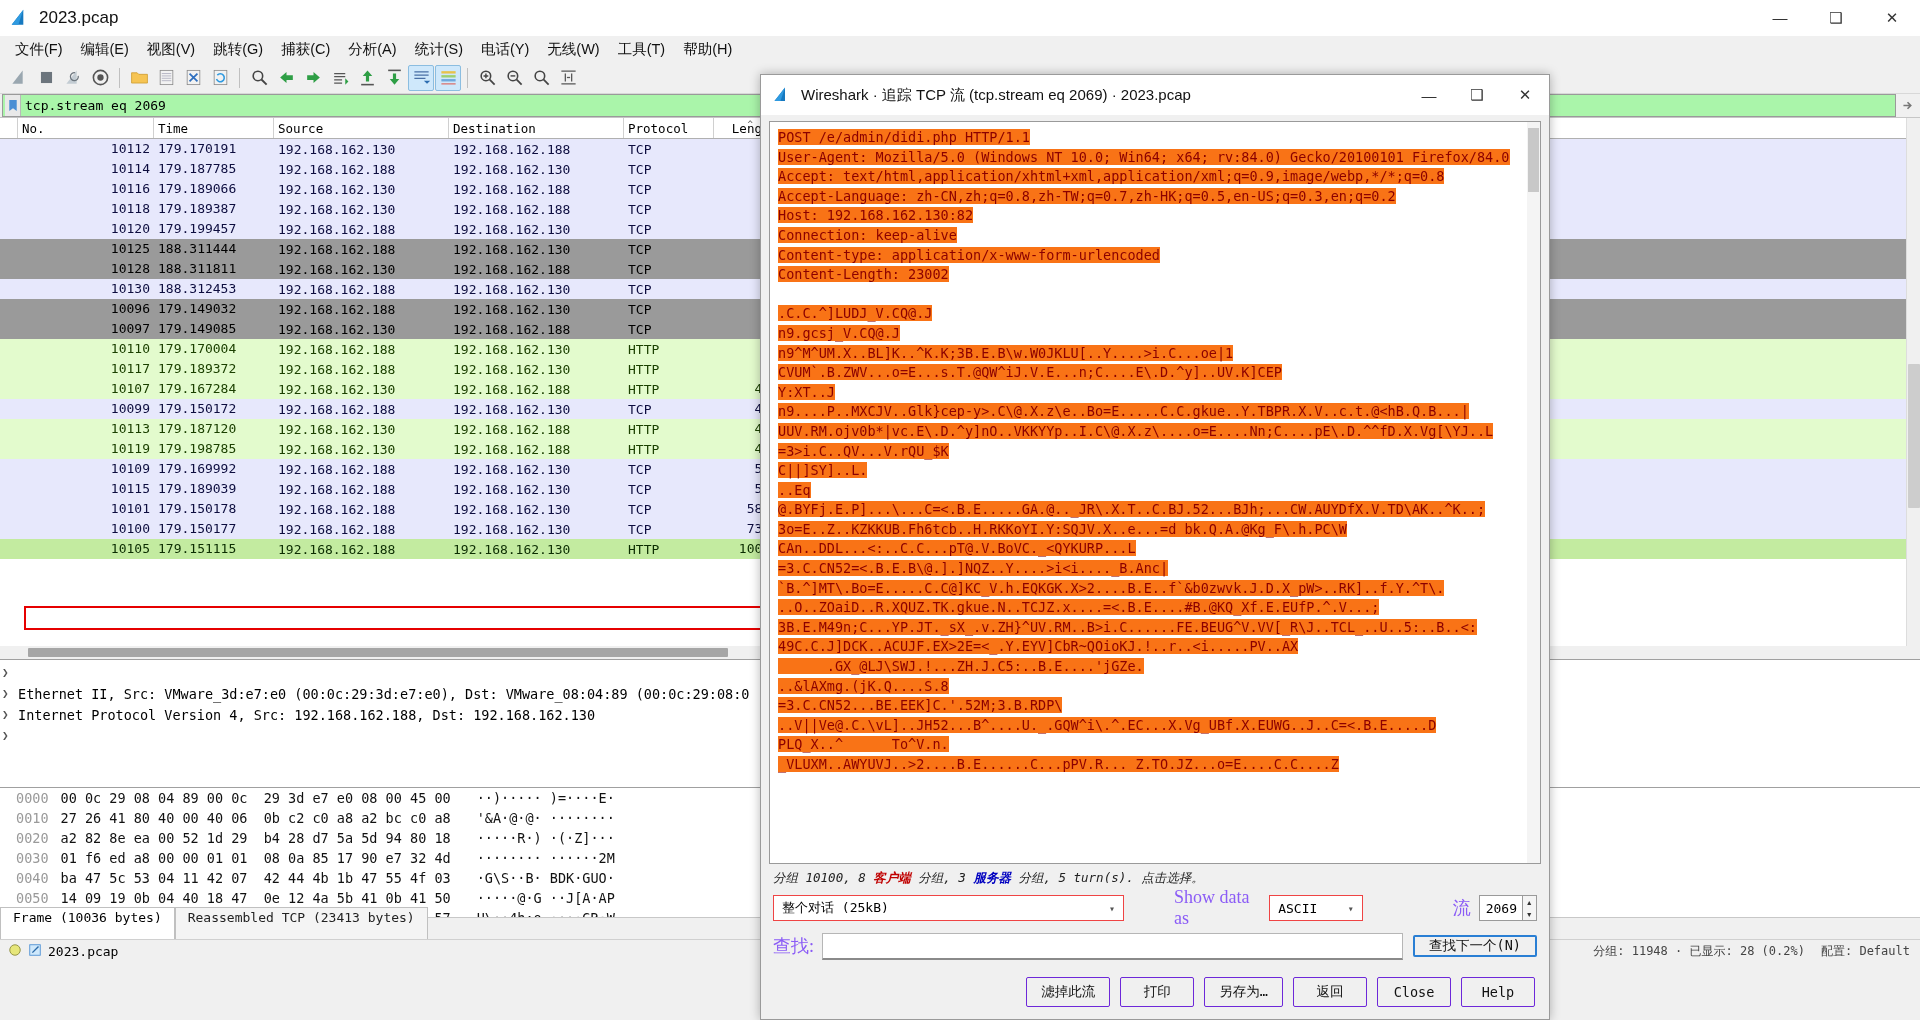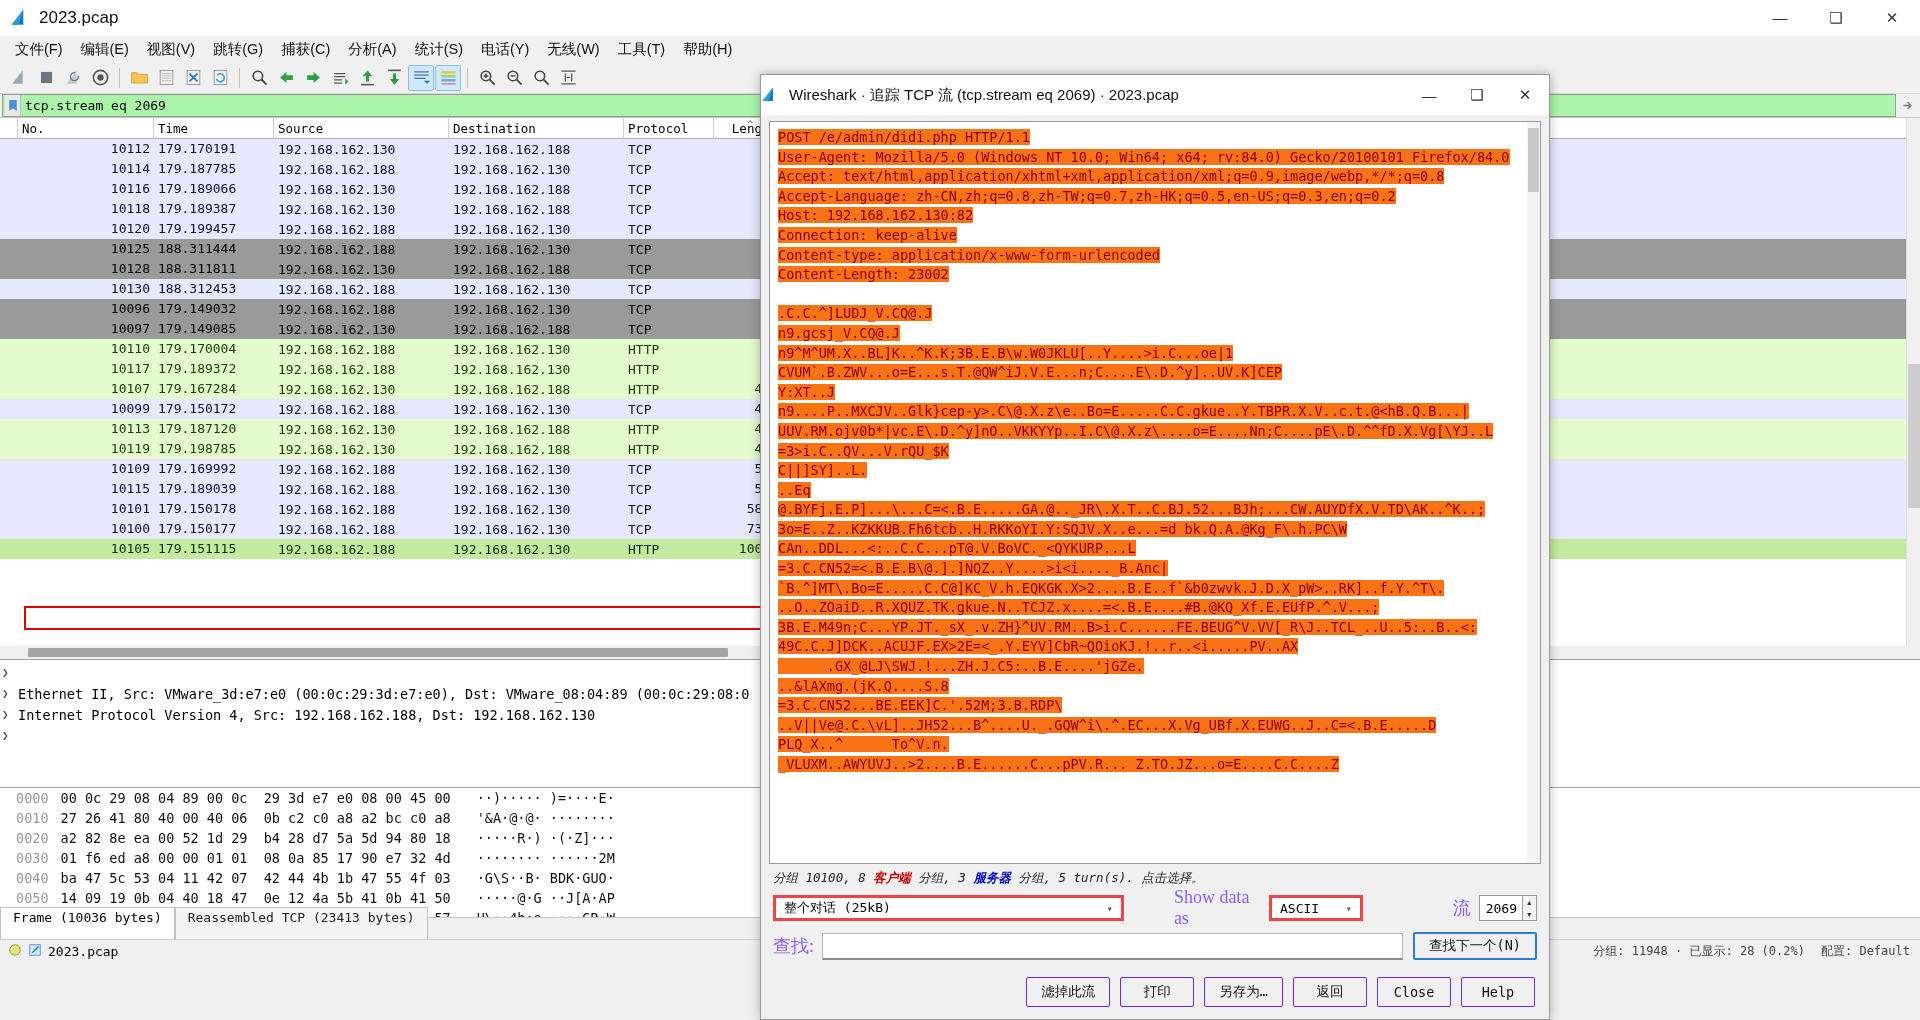--- a/index.html
+++ b/index.html
@@ -114,7 +114,7 @@
     background: #f0f0f0; border: 1px solid #9a9a9a; box-shadow: 0 0 10px rgba(0,0,0,.28);
     display: flex; flex-direction: column;
   }
-  .dlg-title { height: 40px; background: #fff; display: flex; align-items: center; padding-left: 0; }
+  .dlg-title { height: 40px; background: #fff; display: flex; align-items: center; padding-left: 12px; }
   .dlg-title .shark-logo { width: 18px; height: 18px; margin-right: 10px; }
   .dlg-title-text { font-size: 15px; color: #111; }
   .dlg-ctrls { margin-left: auto; display: flex; }

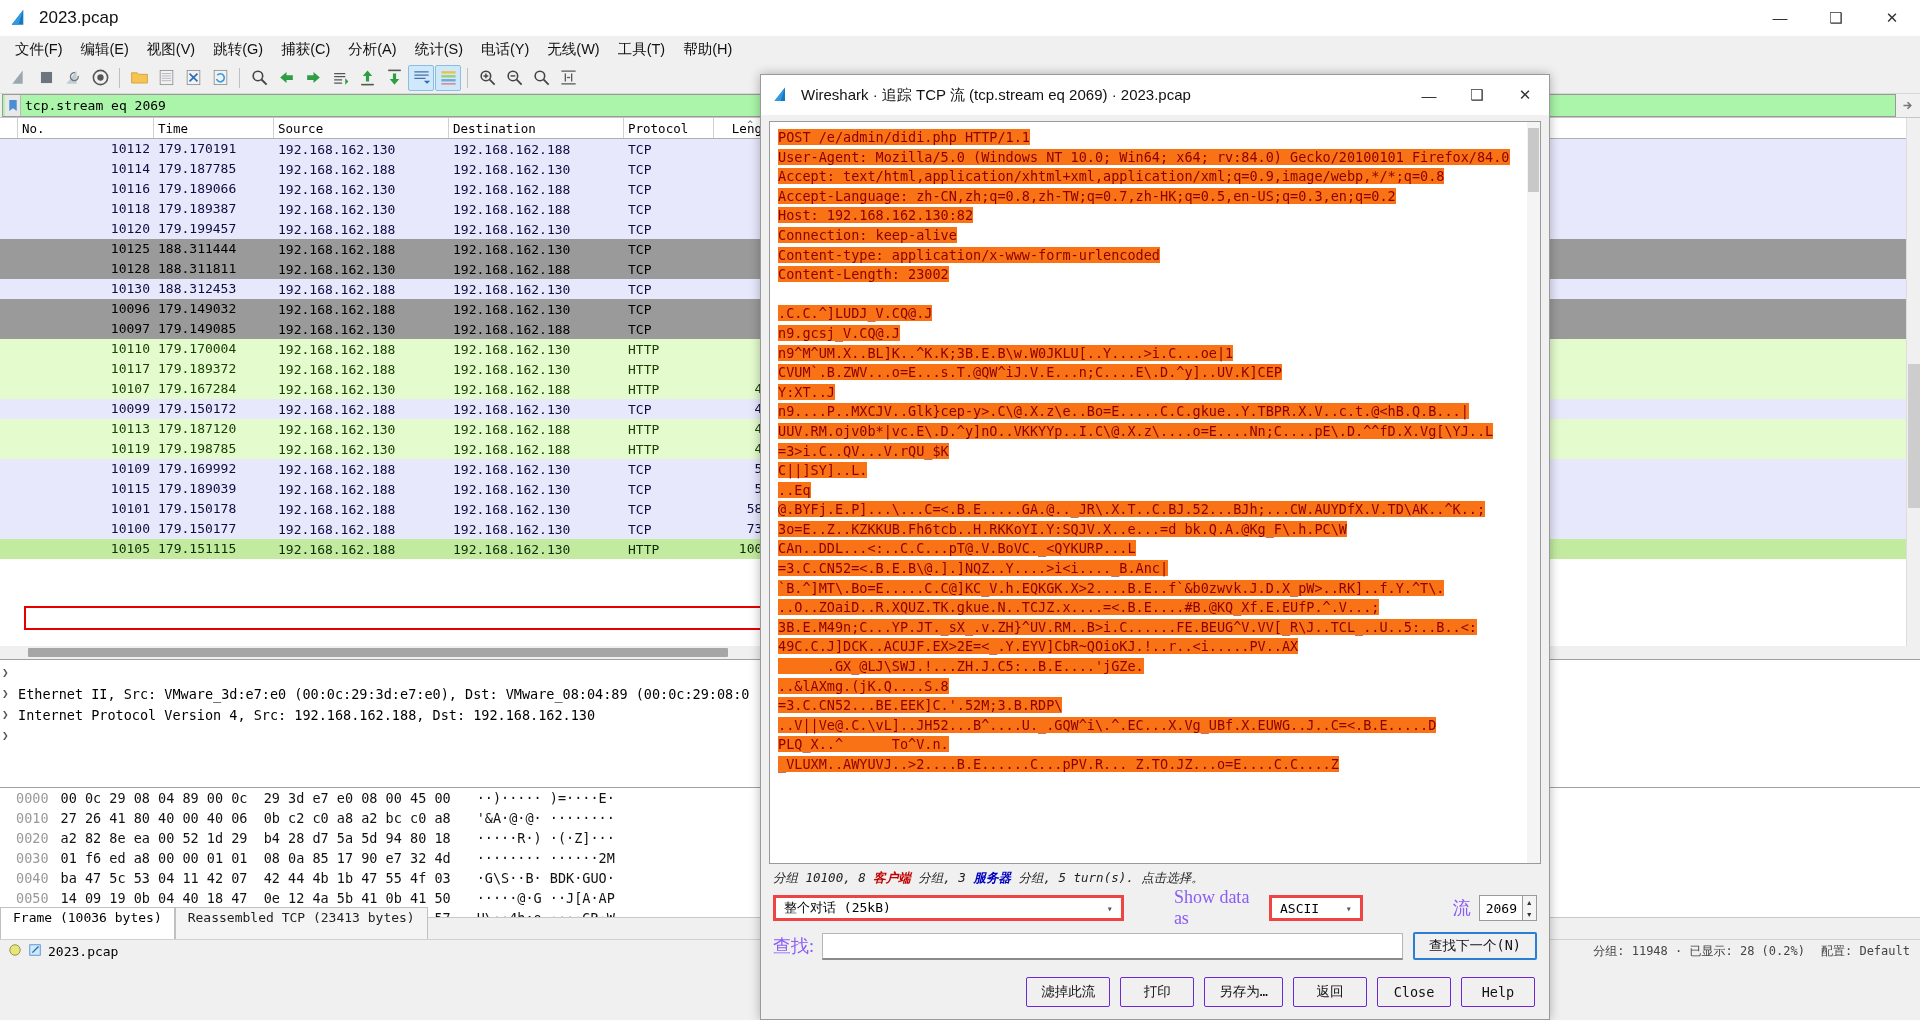--- a/index.html
+++ b/index.html
@@ -139,7 +139,7 @@
 
   .dlg-row1 { display: flex; align-items: center; padding: 0 12px; gap: 0; height: 34px; }
   .combo {
-    height: 26px; background: #fff; border: 3px solid #ef4444; display: flex; align-items: center;
+    height: 26px; background: #fff; border: 1px solid #ef4444; display: flex; align-items: center;
     padding-left: 8px; font-family: "DejaVu Sans Mono", monospace; font-size: 13px; color: #000;
     position: relative;
   }

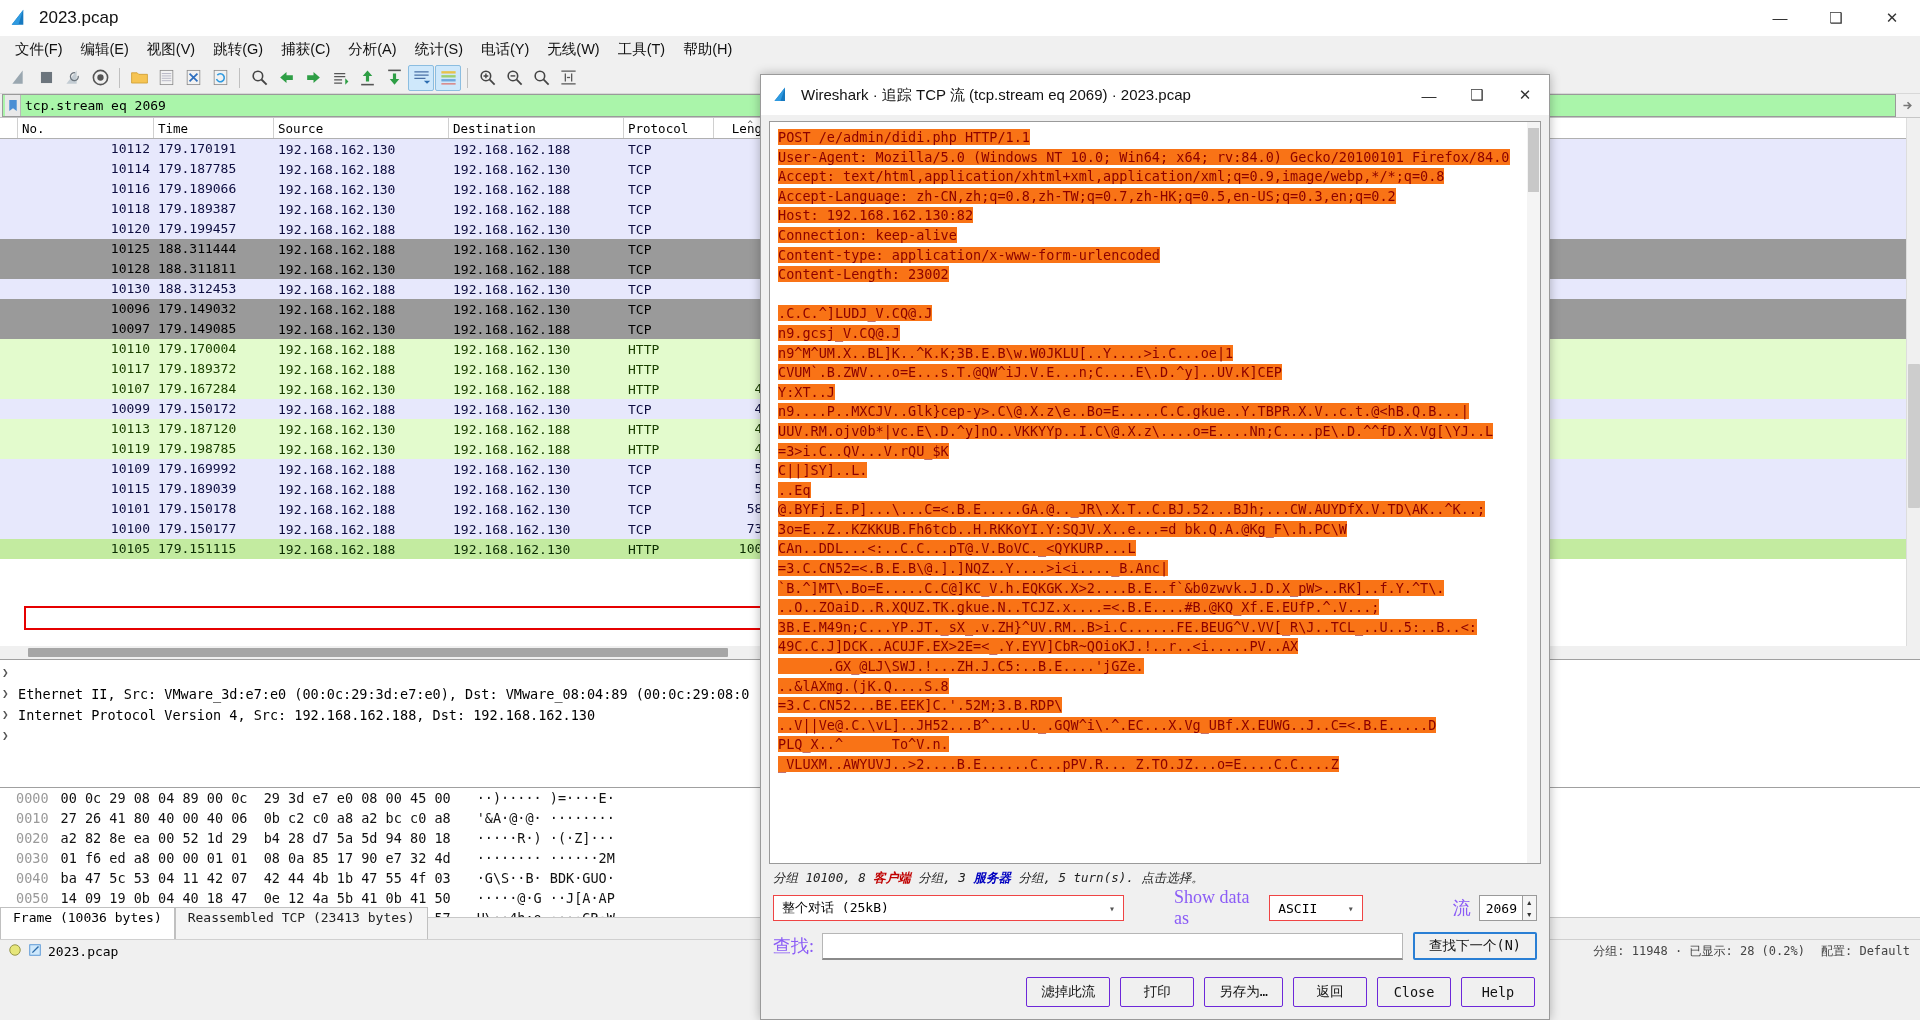--- a/index.html
+++ b/index.html
@@ -715,7 +715,7 @@
     <div class="dlg-row2">
       <span class="lbl-mono" style="margin-right:8px;">查找:</span>
       <div class="find-input"></div>
-      <div class="btn mono focus" style="margin-left:10px;height:28px;min-width:120px;">查找下一个(N)</div>
+      <div class="btn mono focus" style="margin-left:10px;height:22px;min-width:120px;">查找下一个(N)</div>
     </div>
 
     <div class="dlg-row3">

